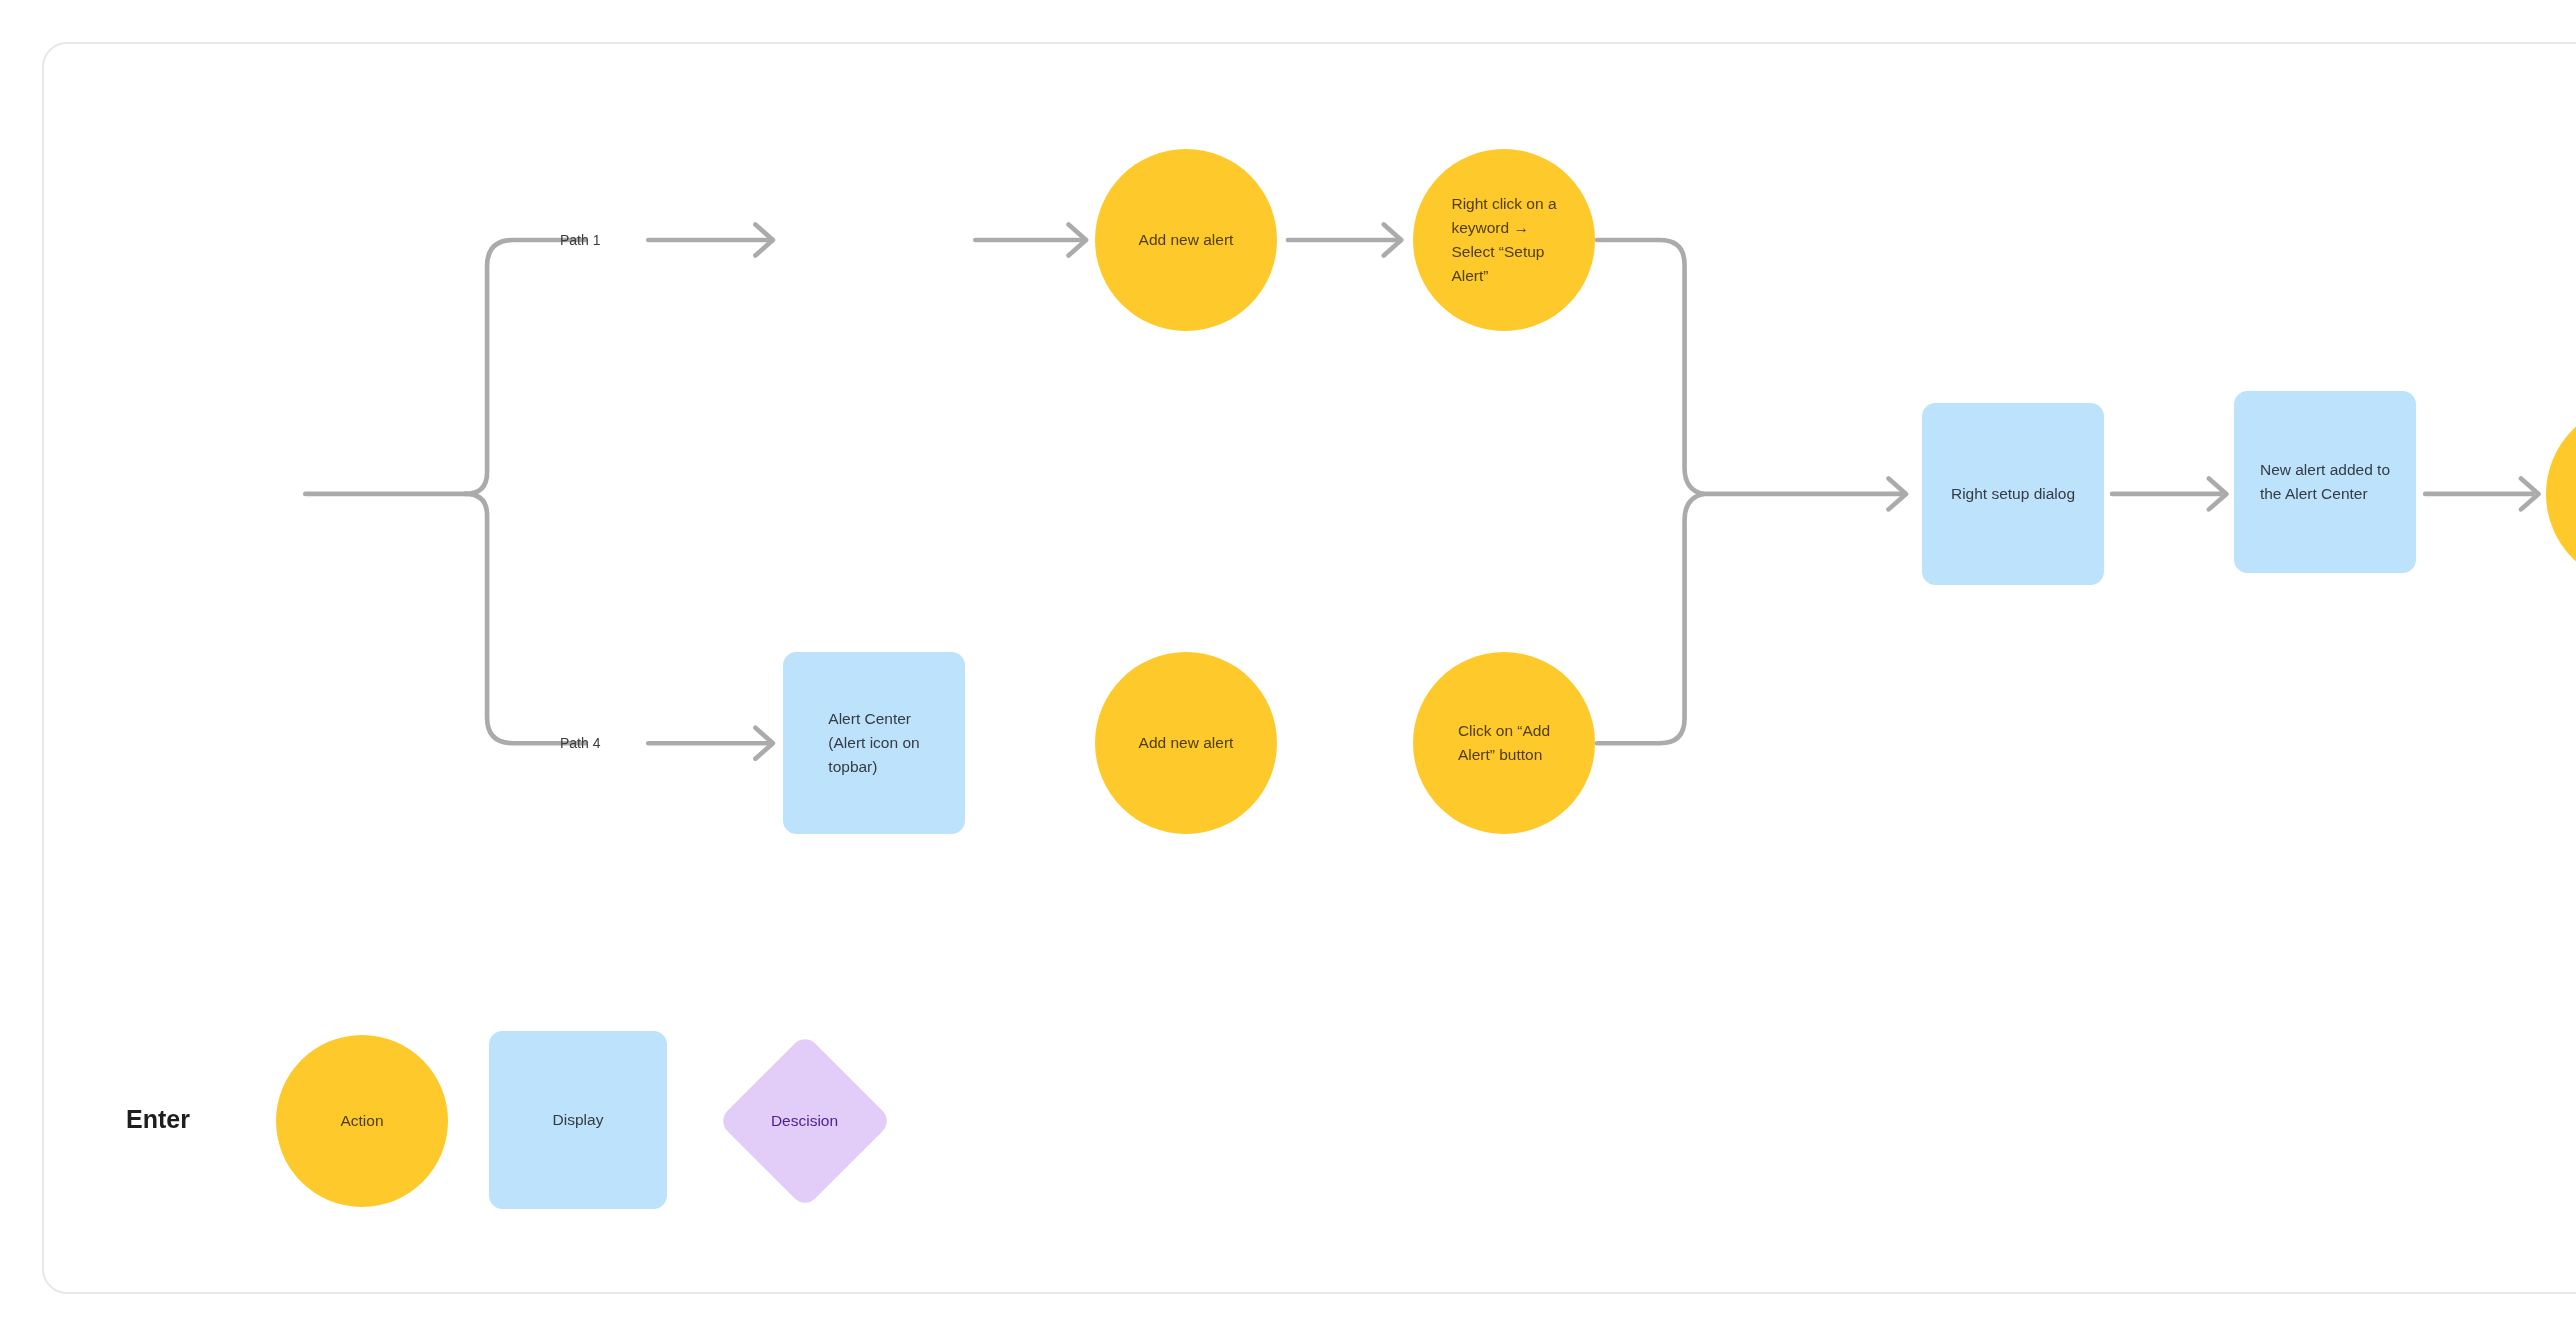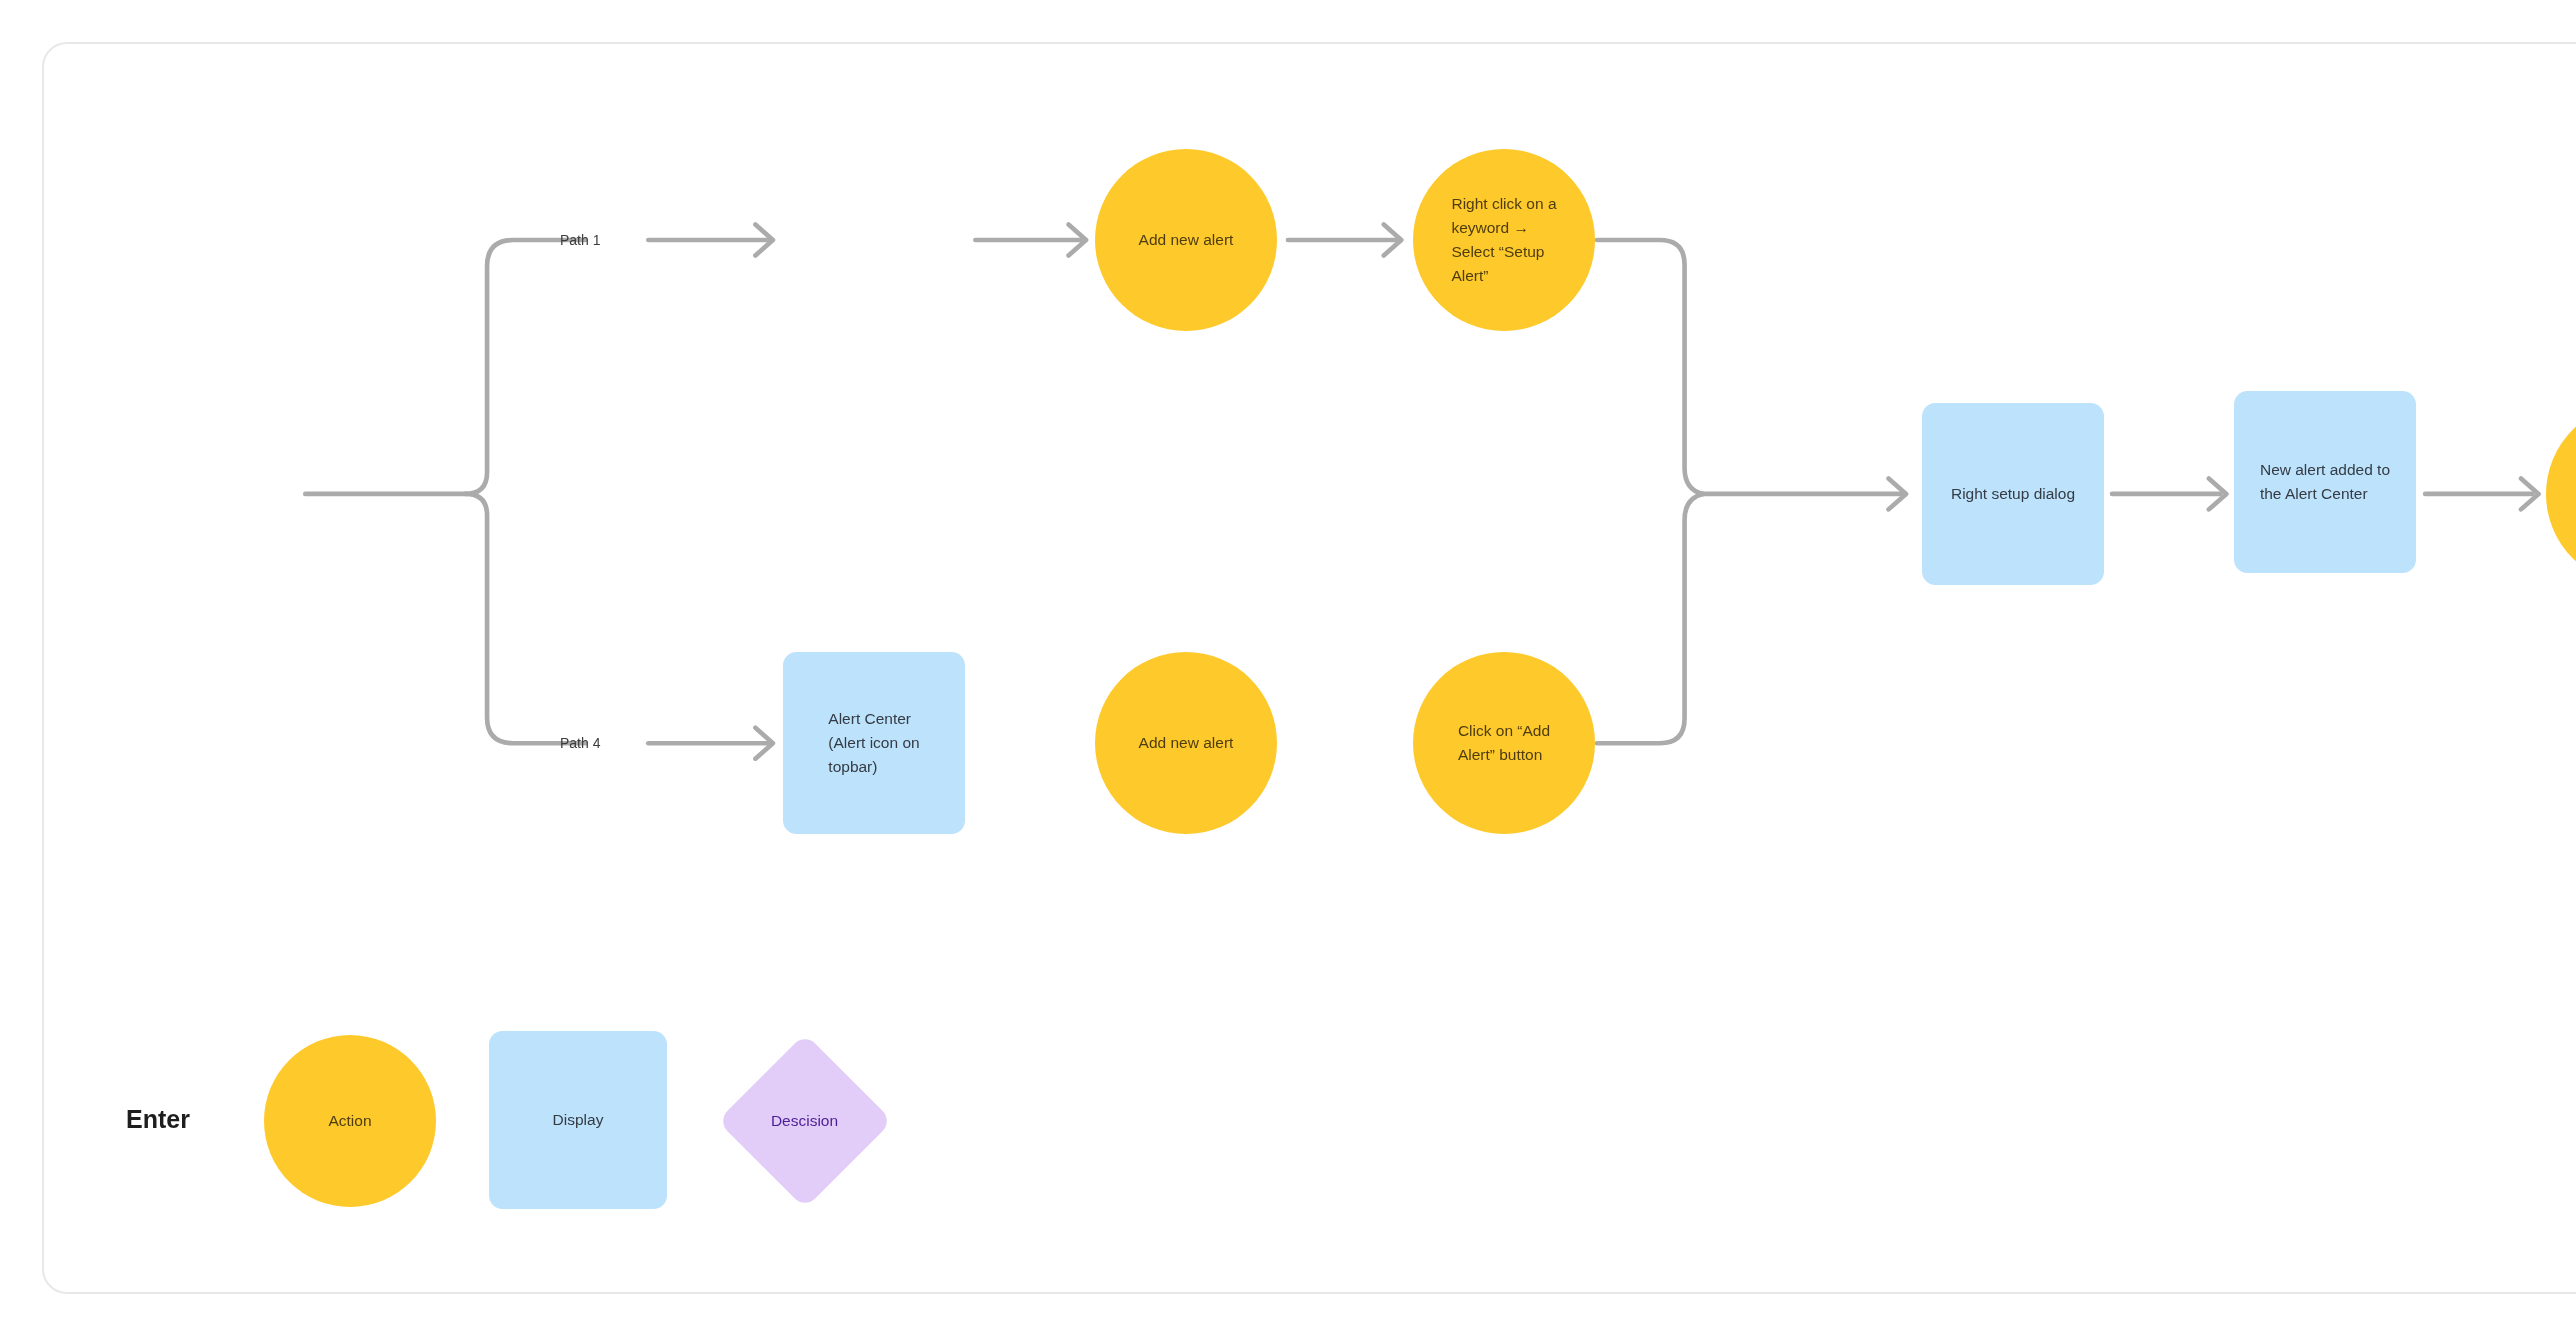--- a/index.html
+++ b/index.html
@@ -21,7 +21,7 @@
               font-size:14px;color:var(--label-gray,#3C3C3C);}
   .legend-title{position:absolute;left:126px;top:1105px;font-size:25px;font-weight:bold;
                 color:#1E1E1E;}
-  .legend-circle{position:absolute;left:264px;top:1035px;width:172px;height:172px;}
+  .legend-circle{position:absolute;left:276px;top:1035px;width:172px;height:172px;}
   .legend-circle .shape{position:absolute;inset:0;border-radius:50%;
                         background:var(--action-yellow,#FDC92B);}
   .legend-square{position:absolute;left:489px;top:1031px;width:178px;height:178px;}

